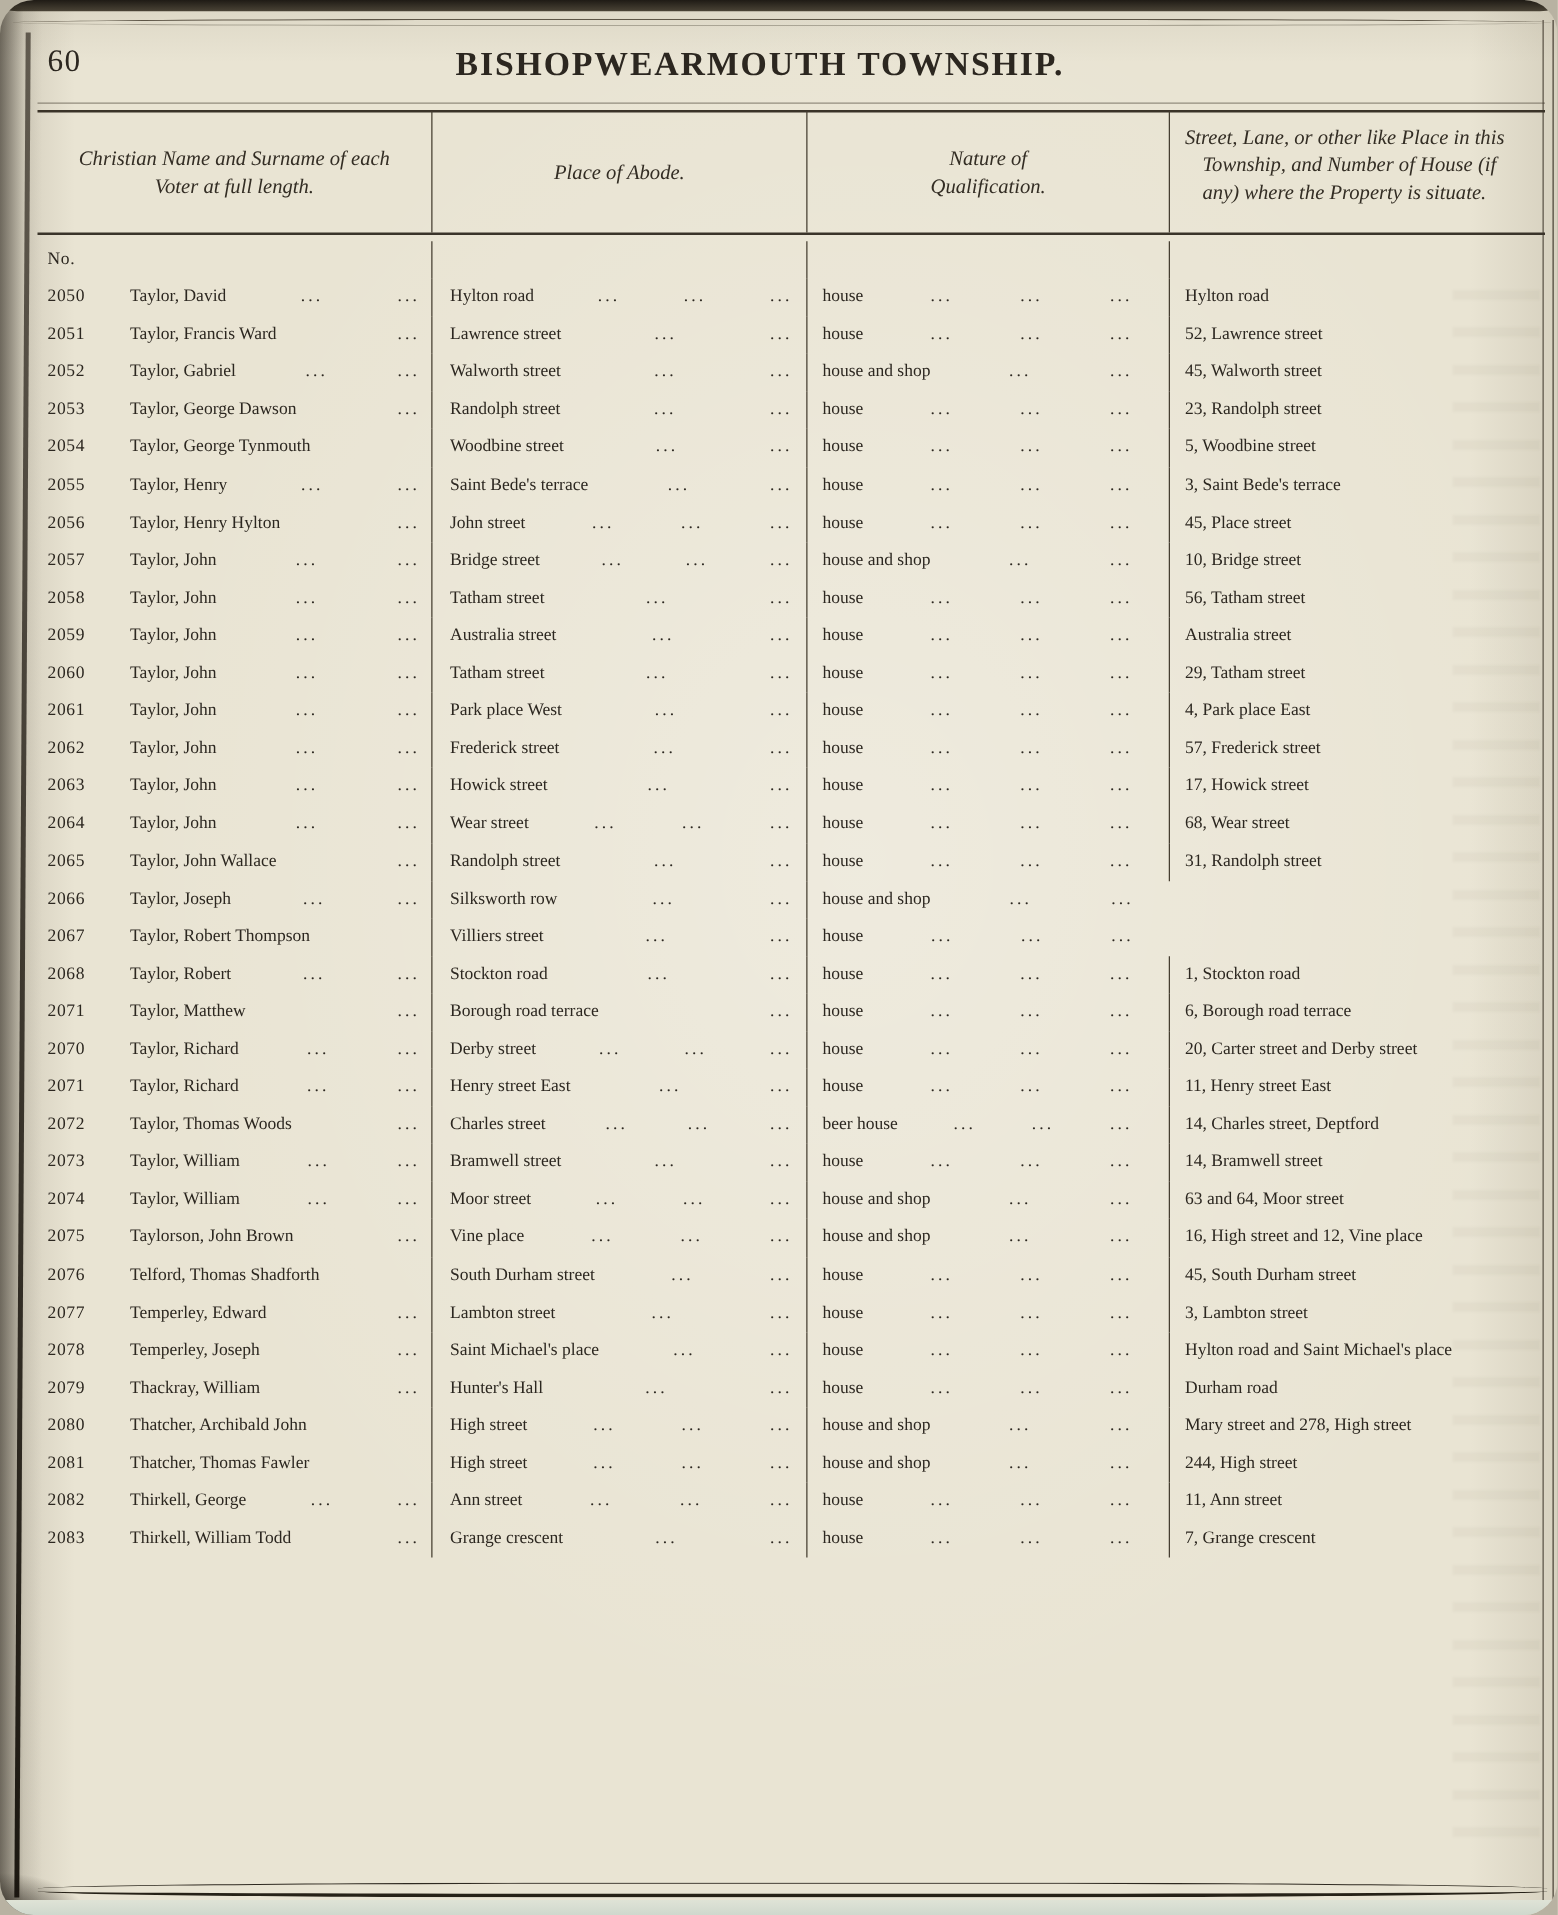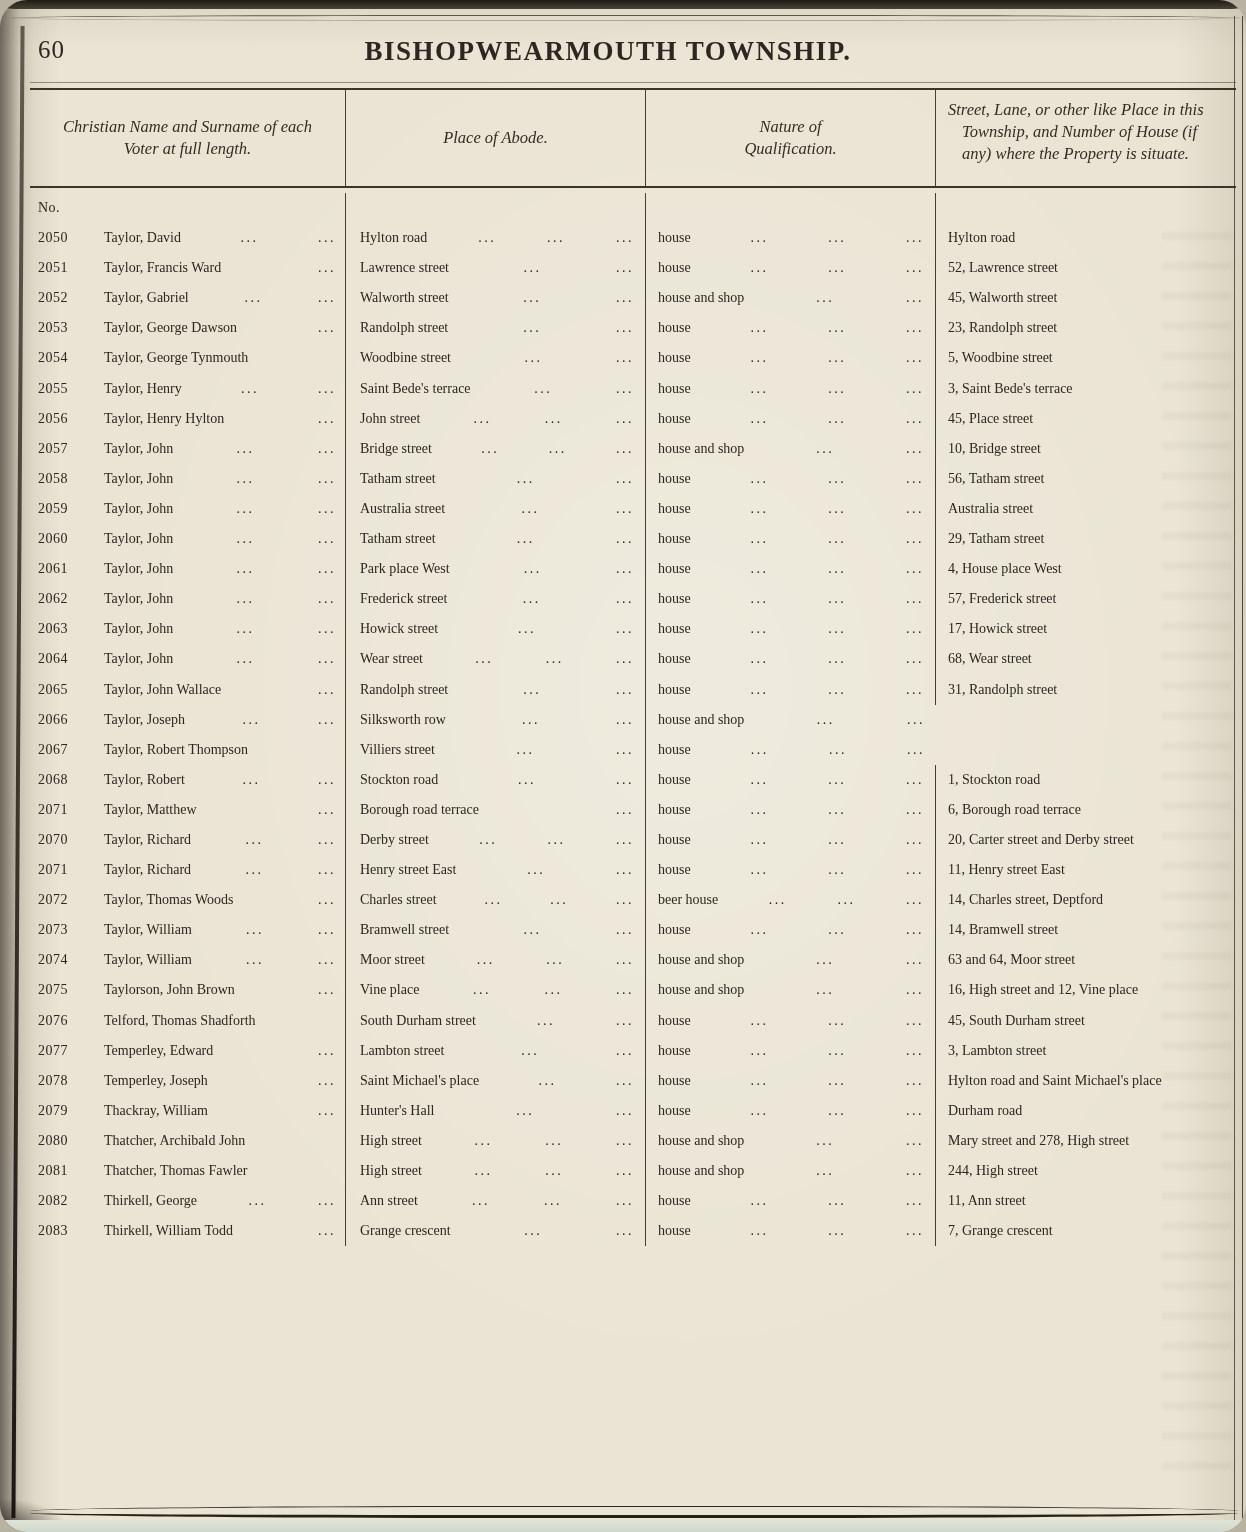--- a/index.html
+++ b/index.html
@@ -40,7 +40,7 @@
   .row .no{padding-left:8px;letter-spacing:.5px;}
   .row .name{border-right:1.6px solid #453e31;display:flex;justify-content:space-between;padding-right:9px;}
   .row .abode{border-right:1.6px solid #453e31;display:flex;justify-content:space-between;padding-left:14px;padding-right:11px;}
-  .row .qual{border-right:1.6px solid #453e31;display:flex;justify-content:space-between;padding-left:12px;padding-right:11px;}
+  .row .qual{border-right:1.6px solid #453e31;display:flex;justify-content:space-between;padding-left:12px;padding-right:29px;}
   .row .street{padding-left:104px;text-indent:-92px;padding-right:8px;text-align:justify;}
   .dots{letter-spacing:2.5px;white-space:nowrap;}
   .bottom-rule{position:absolute;top:1506px;left:30px;width:1208px;height:8px;border-top:1.8px solid #2e2920;border-bottom:3px solid #262117;border-radius:40%/5px;}

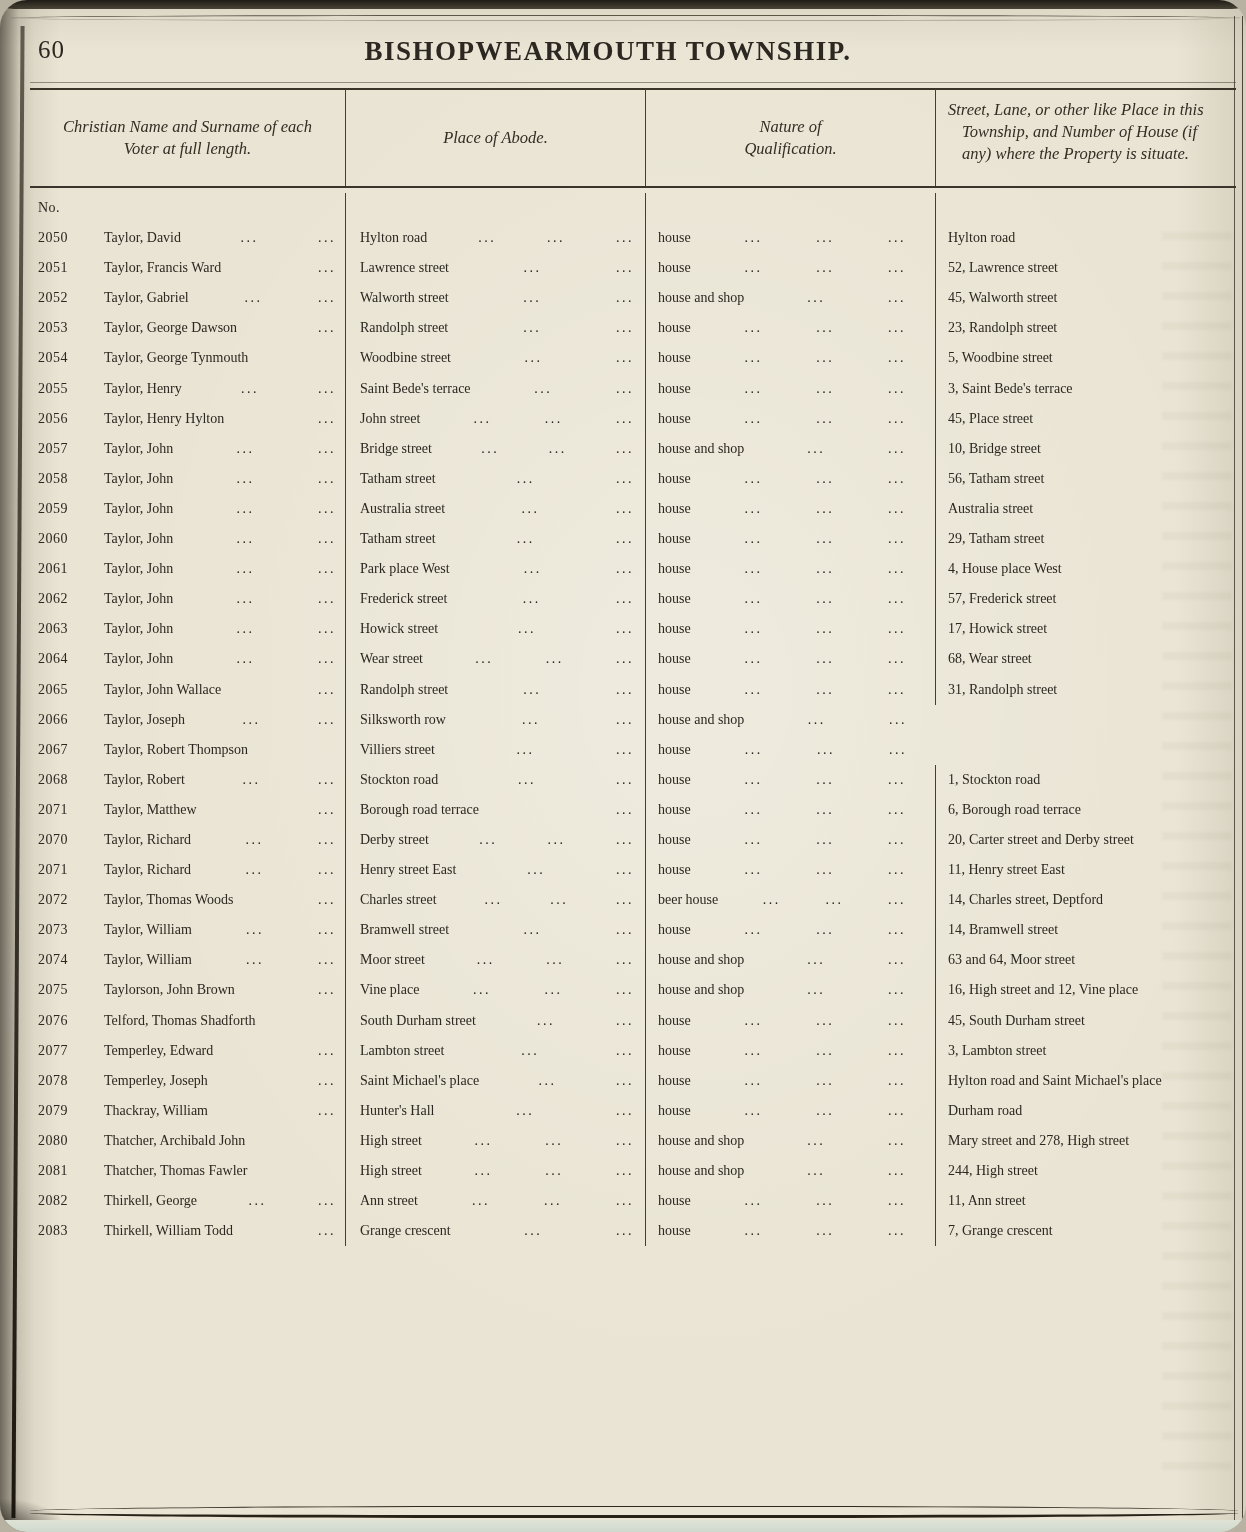--- a/index.html
+++ b/index.html
@@ -318,7 +318,7 @@
             <span class="dots">...</span>
             <span class="dots">...</span>
           </div>
-          <div class="c street">4, House place West</div>
+          <div class="c street">4, Park place East</div>
         </div>
         <div class="row">
           <div class="c no">2062</div>

